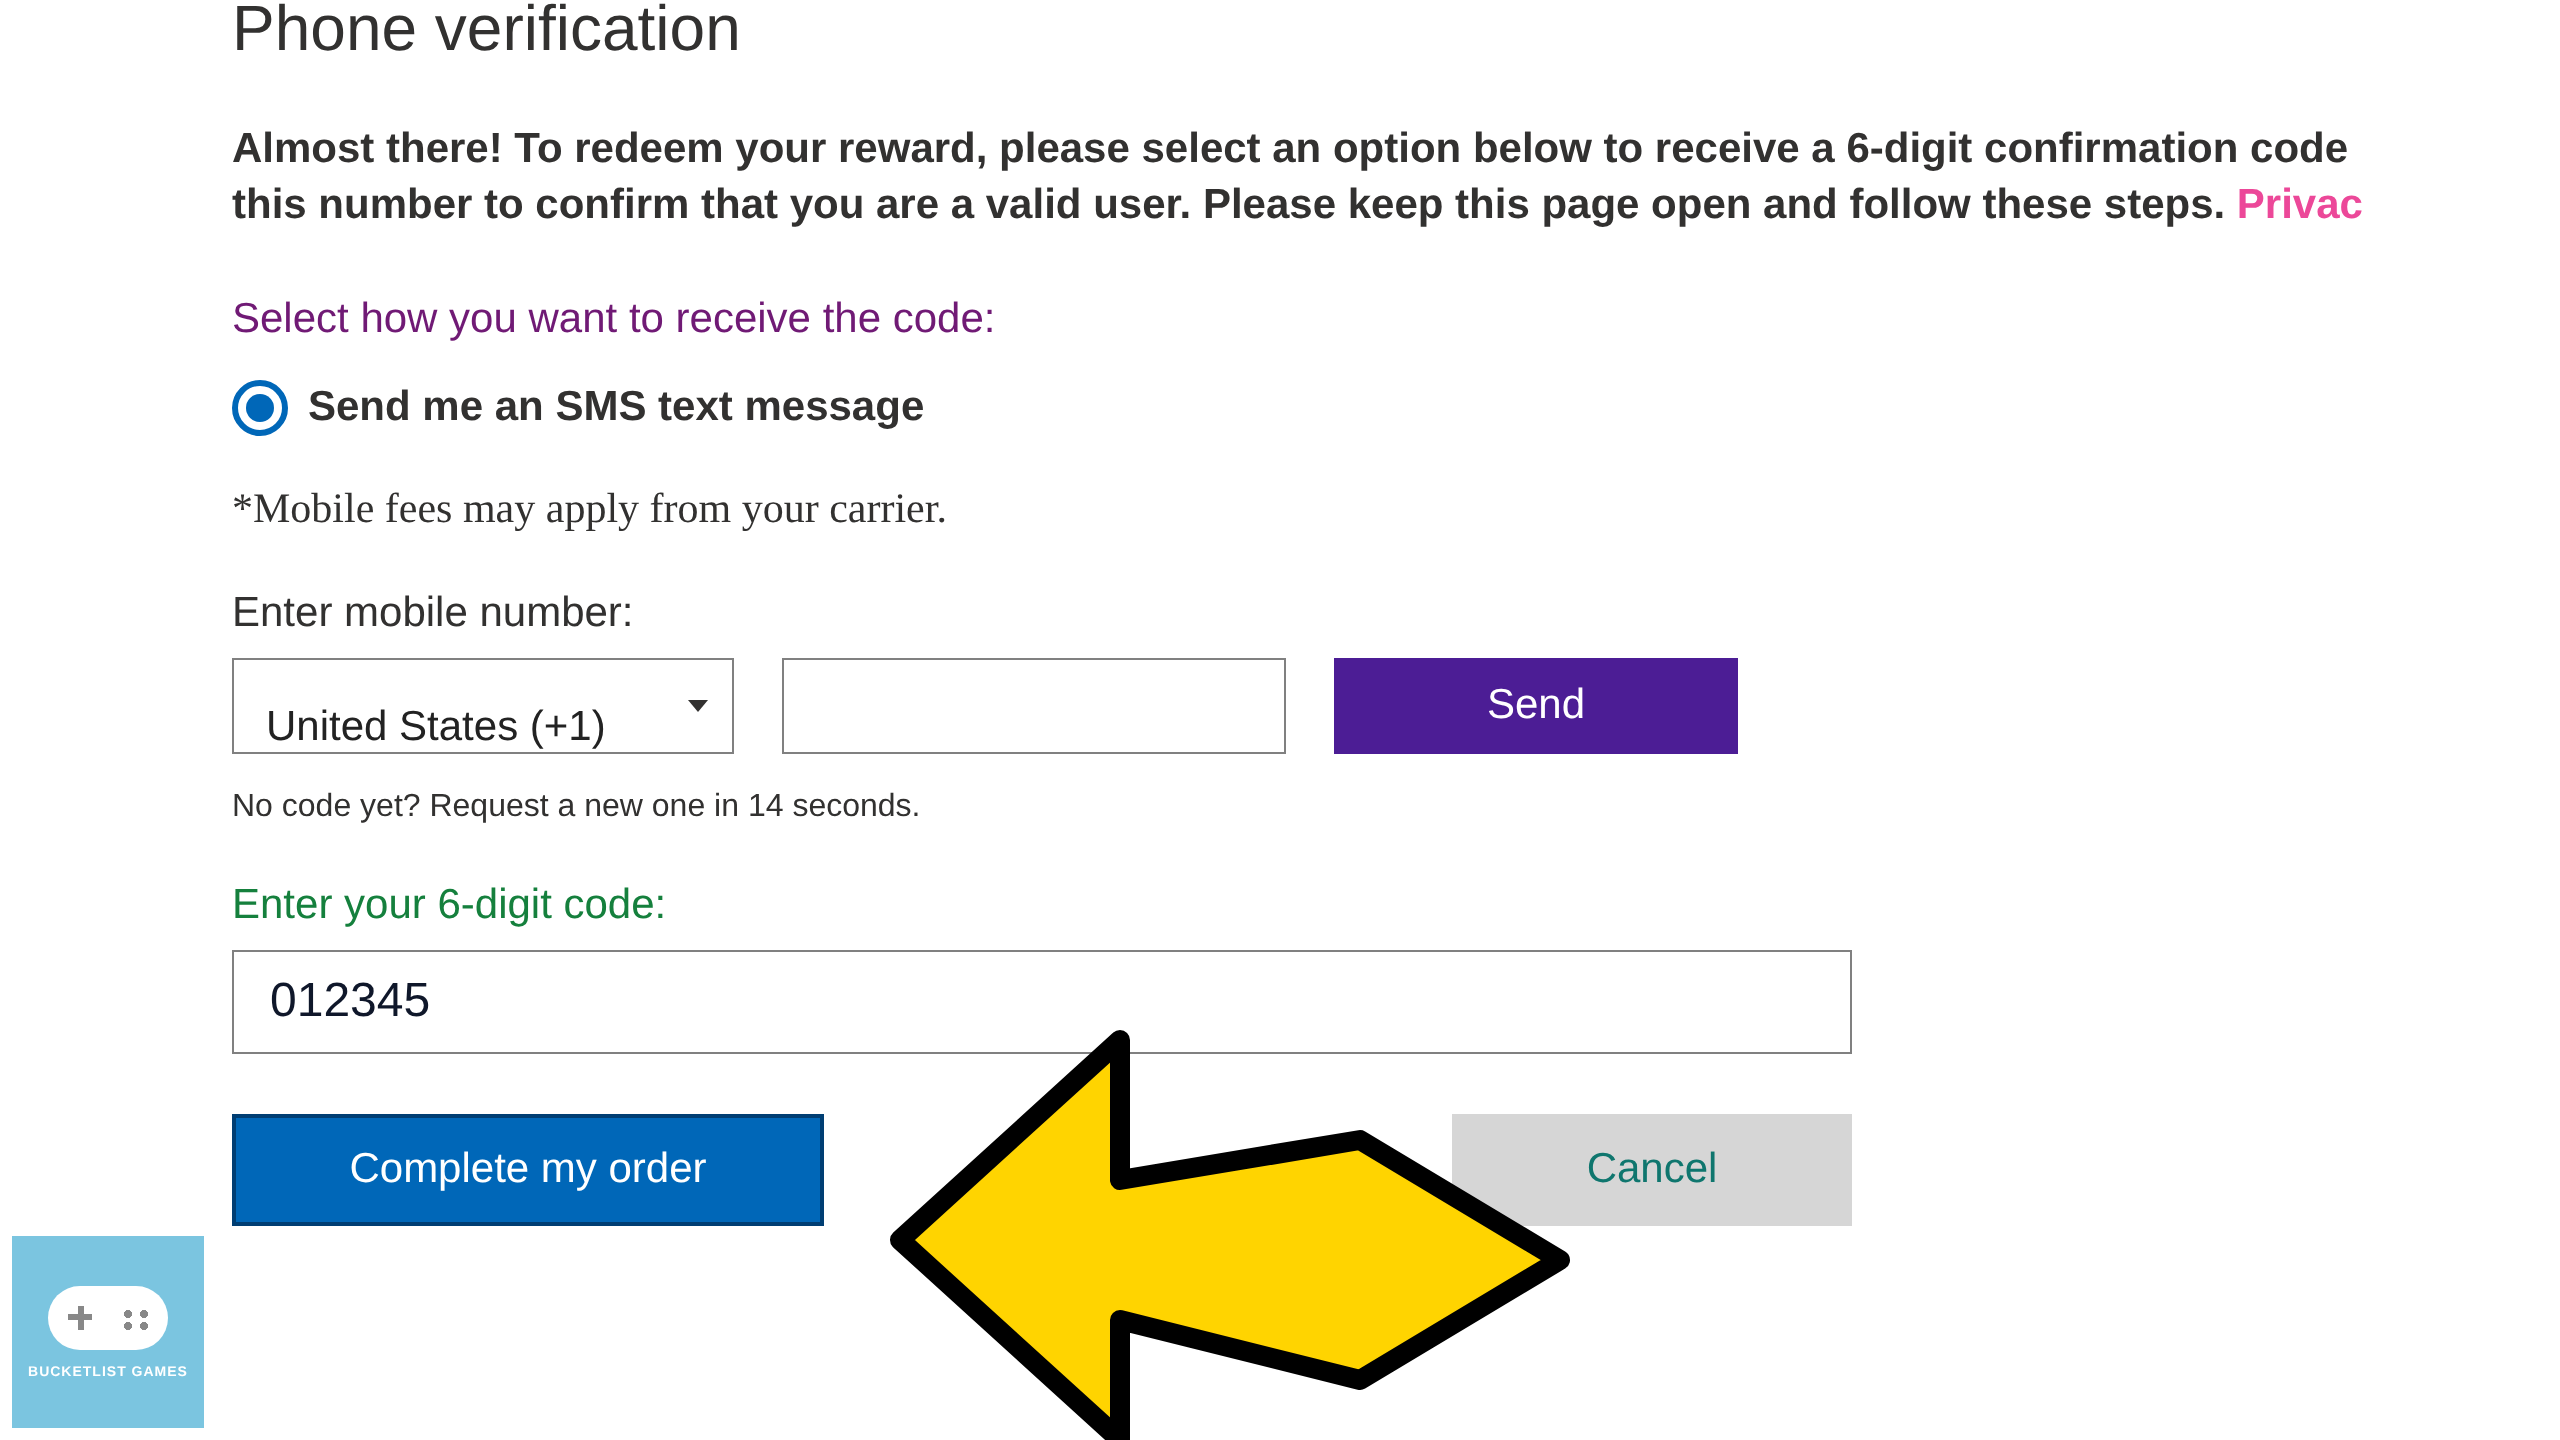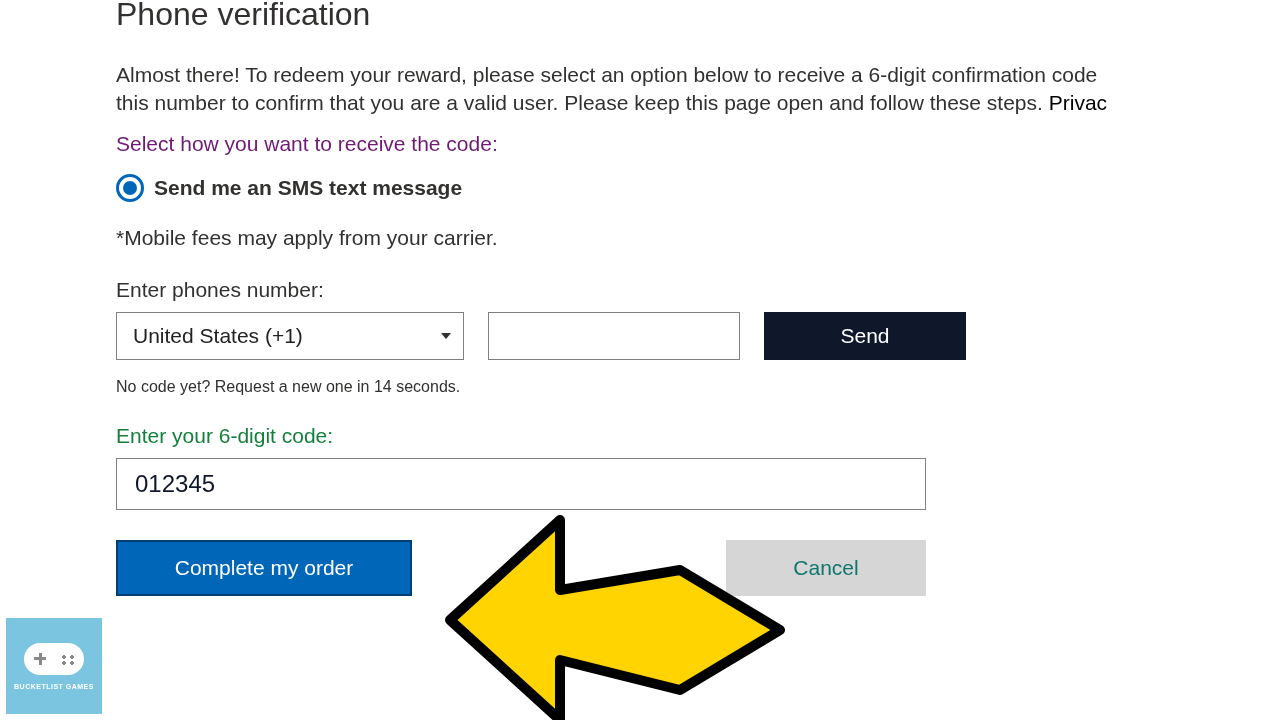--- a/index.html
+++ b/index.html
@@ -28,8 +28,9 @@
       font-size: 21px;
       line-height: 1.35;
       color: #323130;
-      margin-bottom: 14px;
+      margin-bottom: 30px;
       white-space: nowrap;
+      font-weight: bold;
     }
     .privacy-link {
       color: #000000;

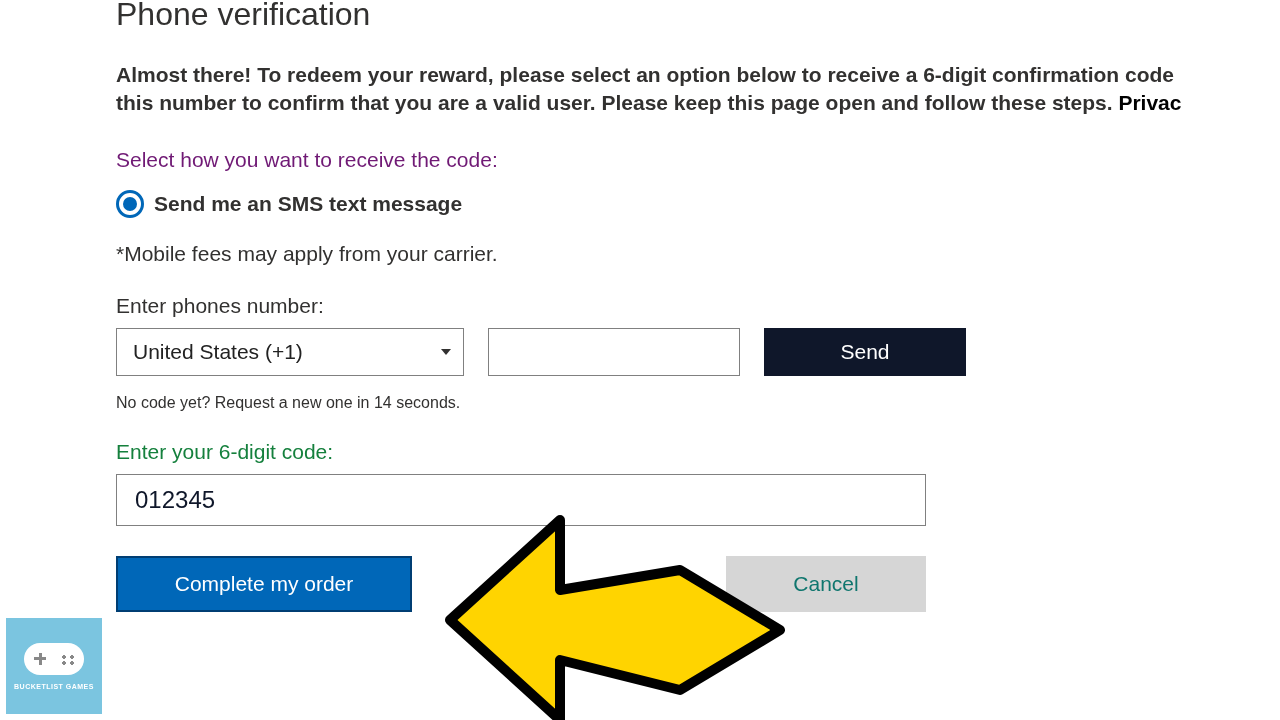--- a/index.html
+++ b/index.html
@@ -33,7 +33,7 @@
       font-weight: bold;
     }
     .privacy-link {
-      color: #000000;
+      color: #ec4899;
       text-decoration: none;
       cursor: pointer;
     }

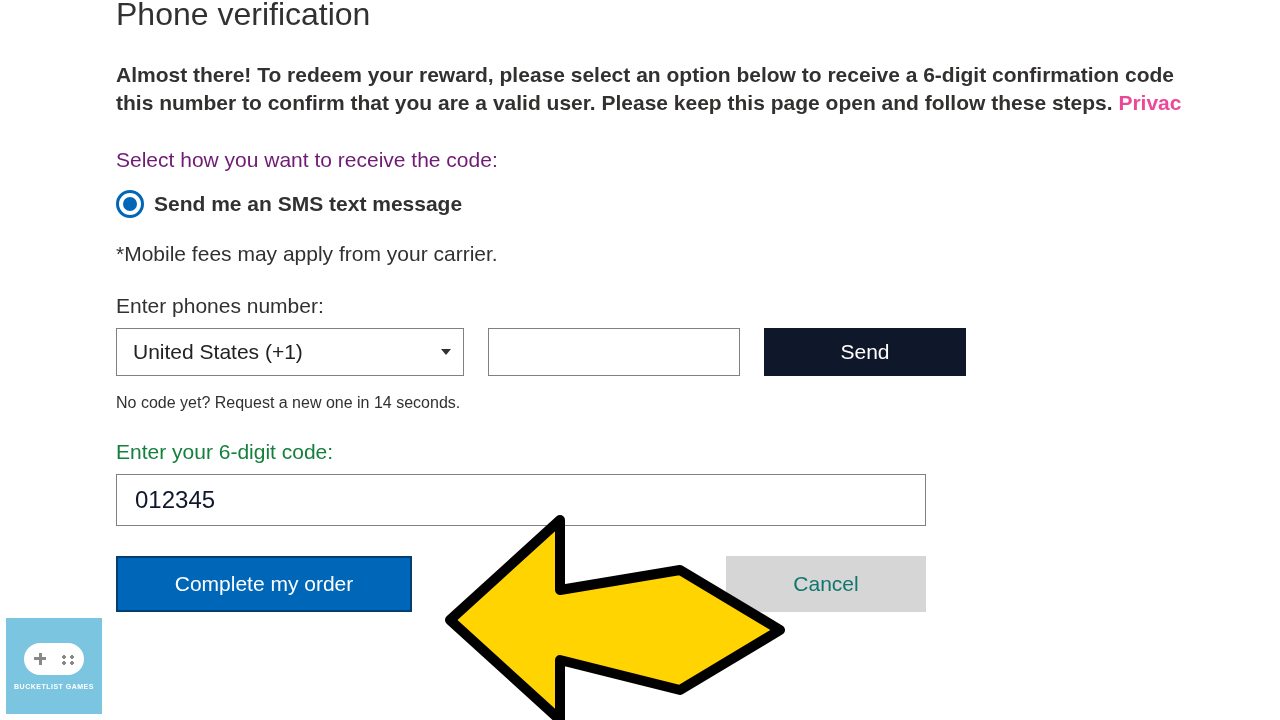--- a/index.html
+++ b/index.html
@@ -79,6 +79,7 @@
       font-size: 21px;
       color: #323130;
       margin-bottom: 28px;
+      font-family: Liberation Serif, serif;
     }
     .phone-label {
       font-size: 21px;

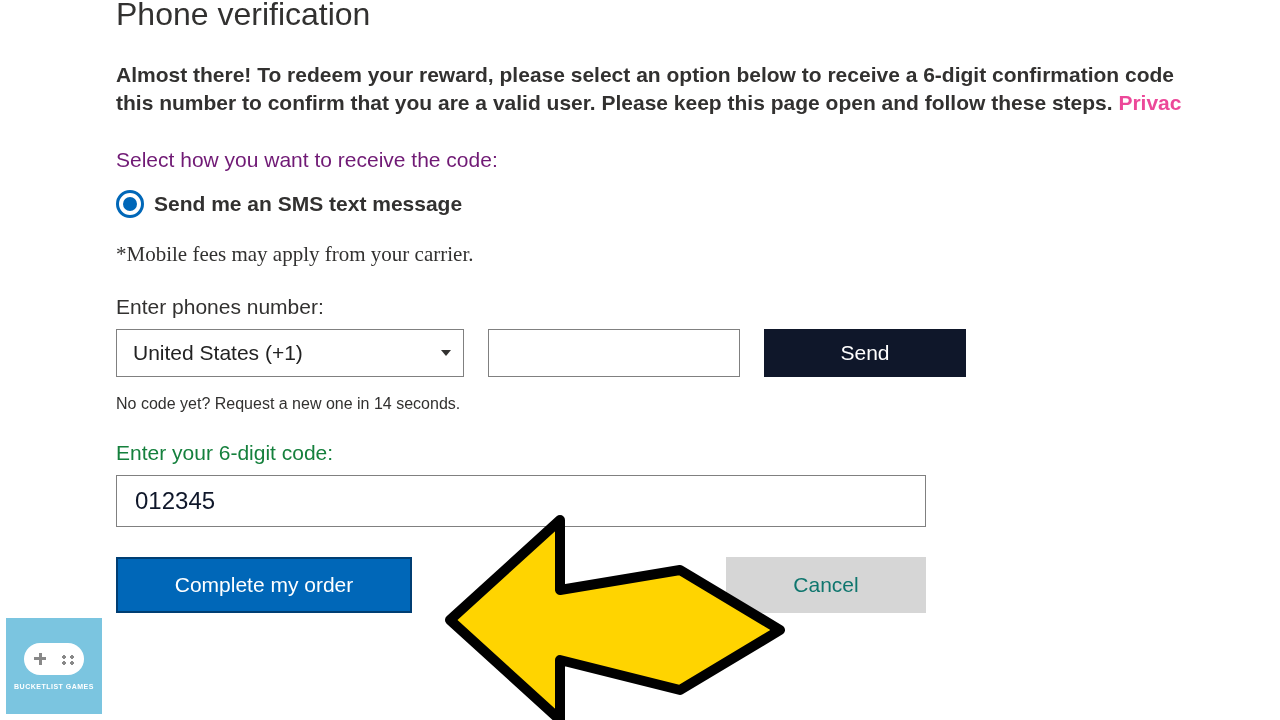--- a/index.html
+++ b/index.html
@@ -250,7 +250,7 @@
 
   <p class="fees-note">*Mobile fees may apply from your carrier.</p>
 
-  <p class="phone-label">Enter phones number:</p>
+  <p class="phone-label">Enter mobile number:</p>
 
   <div class="phone-row">
     <div class="country-select">

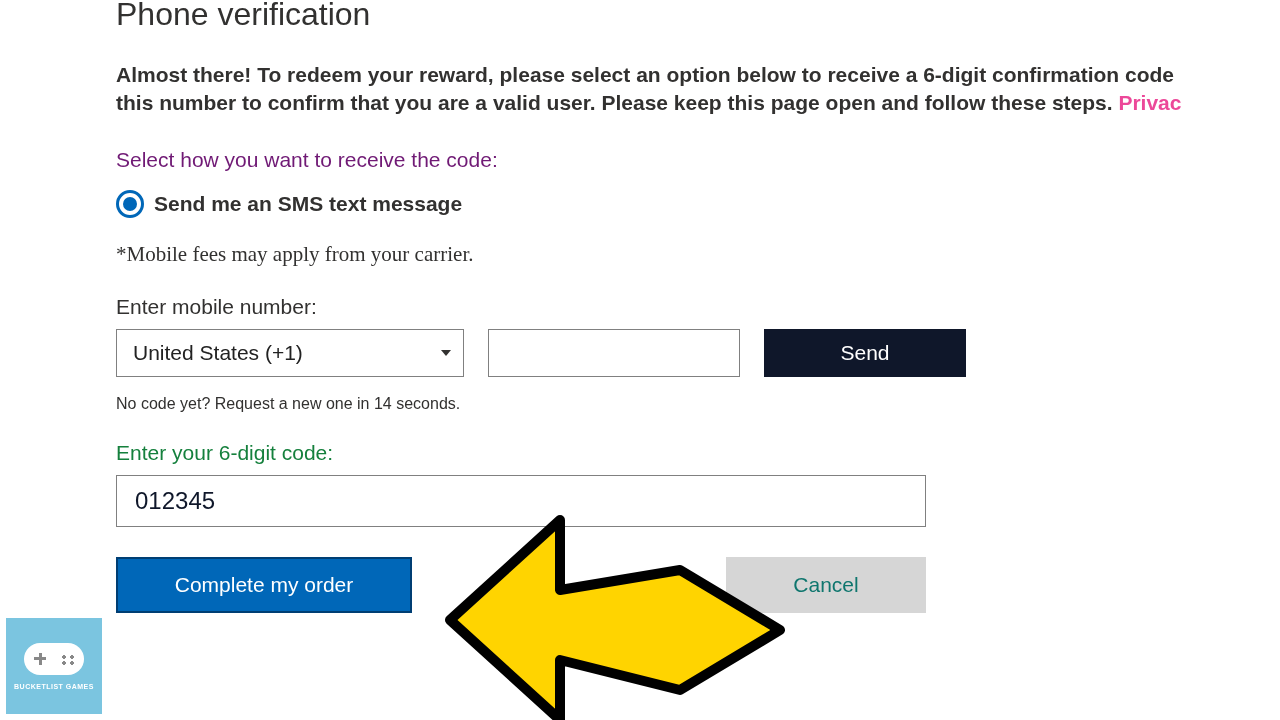--- a/index.html
+++ b/index.html
@@ -94,11 +94,11 @@
     }
     .country-select {
       position: relative;
-      width: 348px;
+      width: 251px;
       height: 48px;
       border: 1px solid #808080;
       display: flex;
-      align-items: center;
+      align-items: flex-end;
       padding: 0 36px 0 16px;
       font-size: 21px;
       background: #fff;

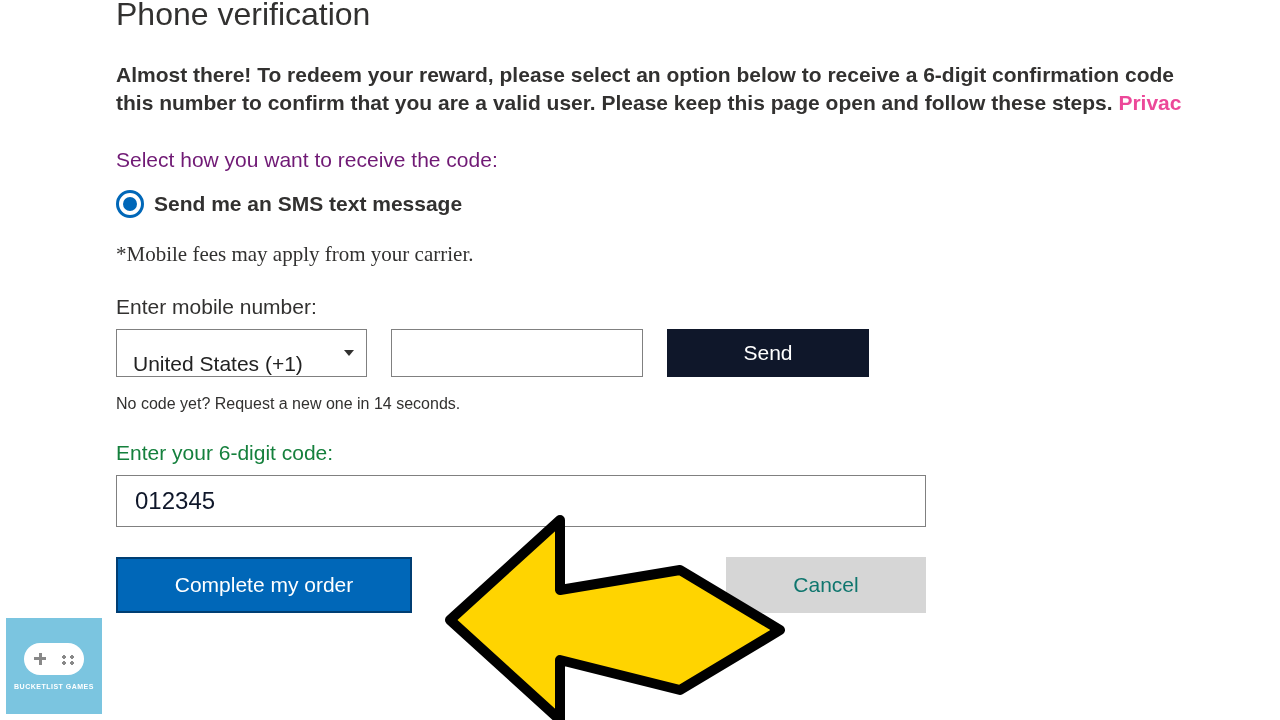--- a/index.html
+++ b/index.html
@@ -125,7 +125,7 @@
     .send-button {
       width: 202px;
       height: 48px;
-      background: #0f172a;
+      background: #4c1d95;
       color: #fff;
       border: none;
       font-size: 21px;

